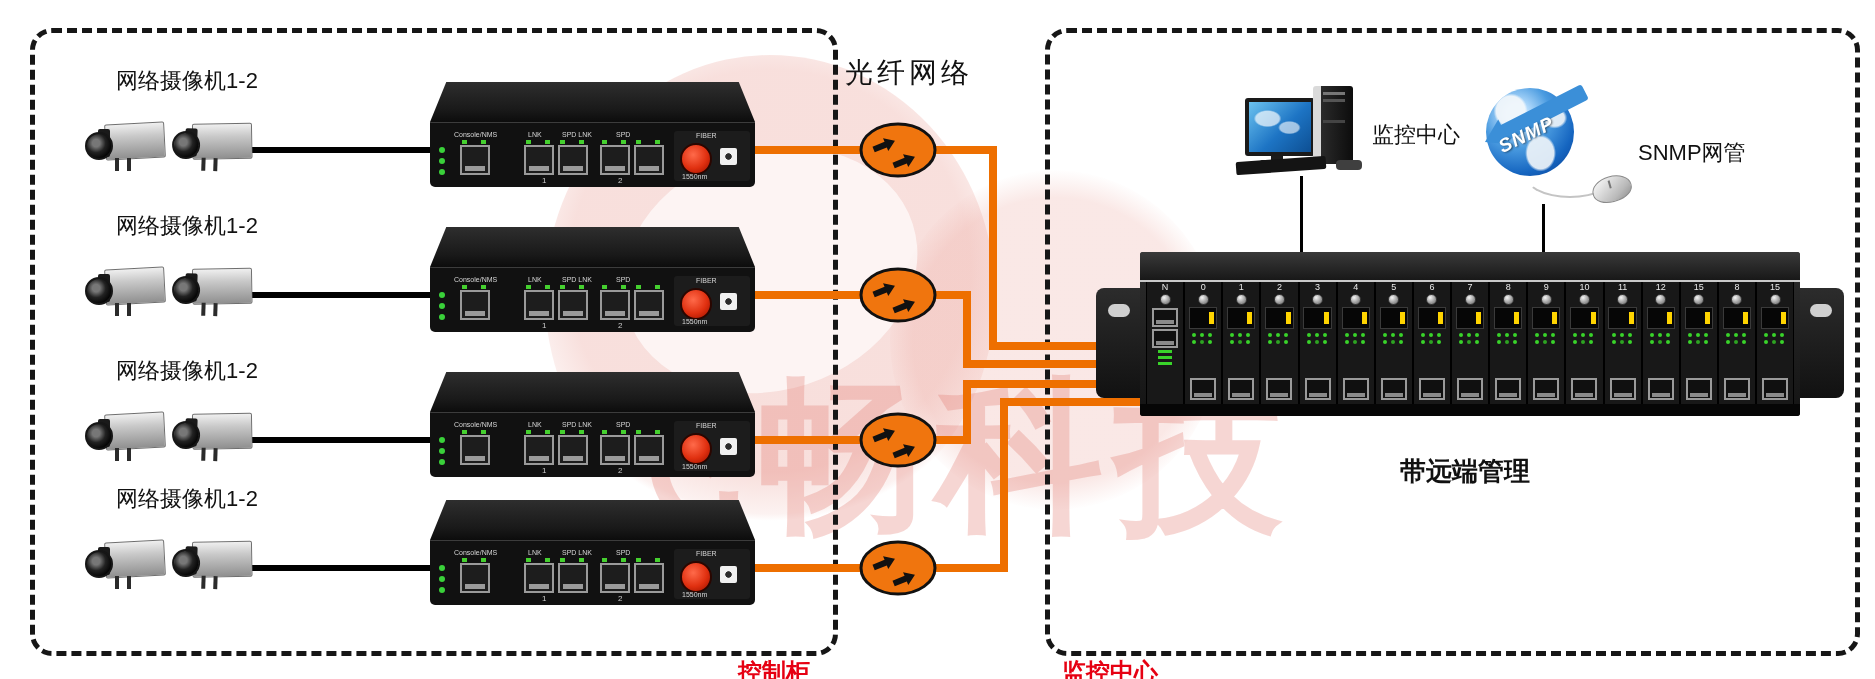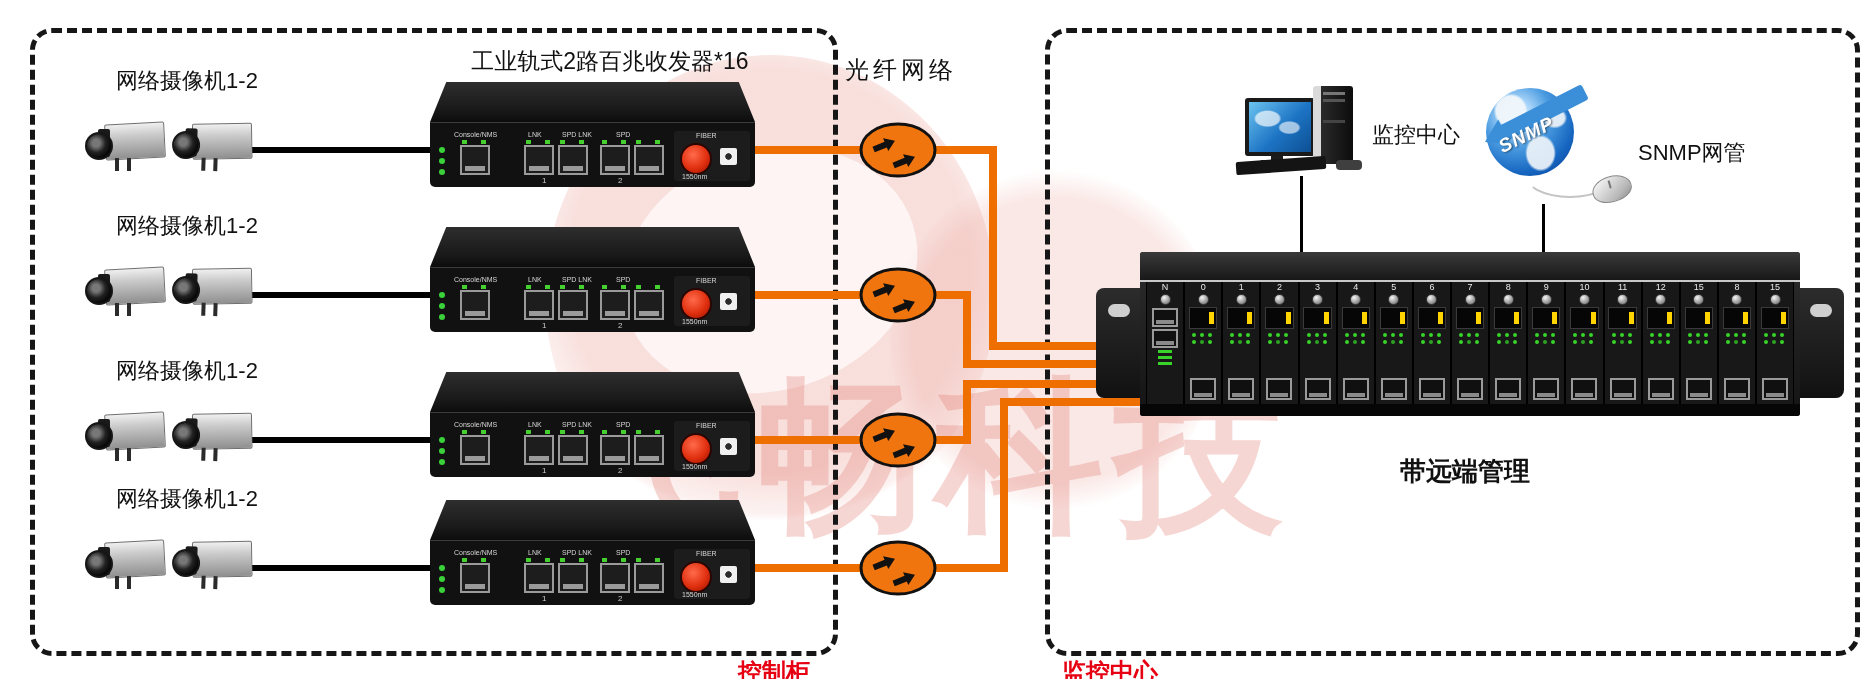--- a/index.html
+++ b/index.html
@@ -147,7 +147,6 @@
   <div class="zone-label" style="left:738px;top:608px;">控制柜</div>
   <div class="zone-label" style="left:1062px;top:608px;">监控中心</div>
 
-  <div class="title" style="left:455px;top:46px;width:310px;">工业轨式2路百兆收发器*16</div>
   <div class="fiber-title" style="left:845px;top:54px;">光纤网络</div>
 
   <div class="cam-label" style="left:92px;top:66px;">网络摄像机1-2</div>

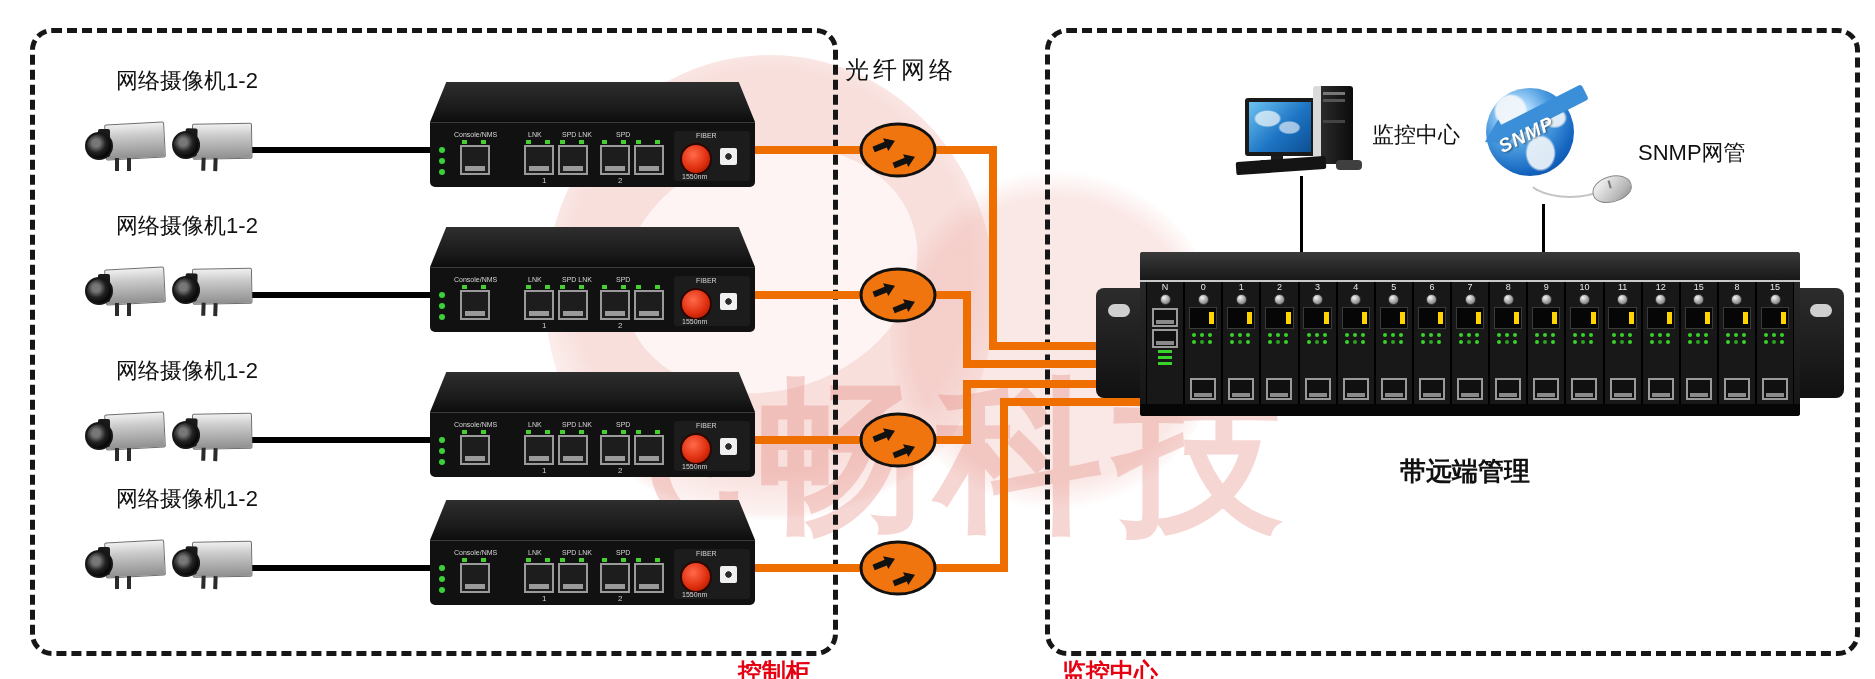--- a/index.html
+++ b/index.html
@@ -25,7 +25,7 @@
 
   
   .title{position:absolute;z-index:6;font-size:23px;color:#111;text-align:center;}
-  .fiber-title{position:absolute;z-index:6;font-size:24px;color:#111;letter-spacing:4px;}
+  .fiber-title{position:absolute;z-index:6;font-size:28px;color:#111;letter-spacing:4px;}
 
   
   .cam-label{position:absolute;z-index:6;font-size:22px;color:#111;width:190px;text-align:center;}

